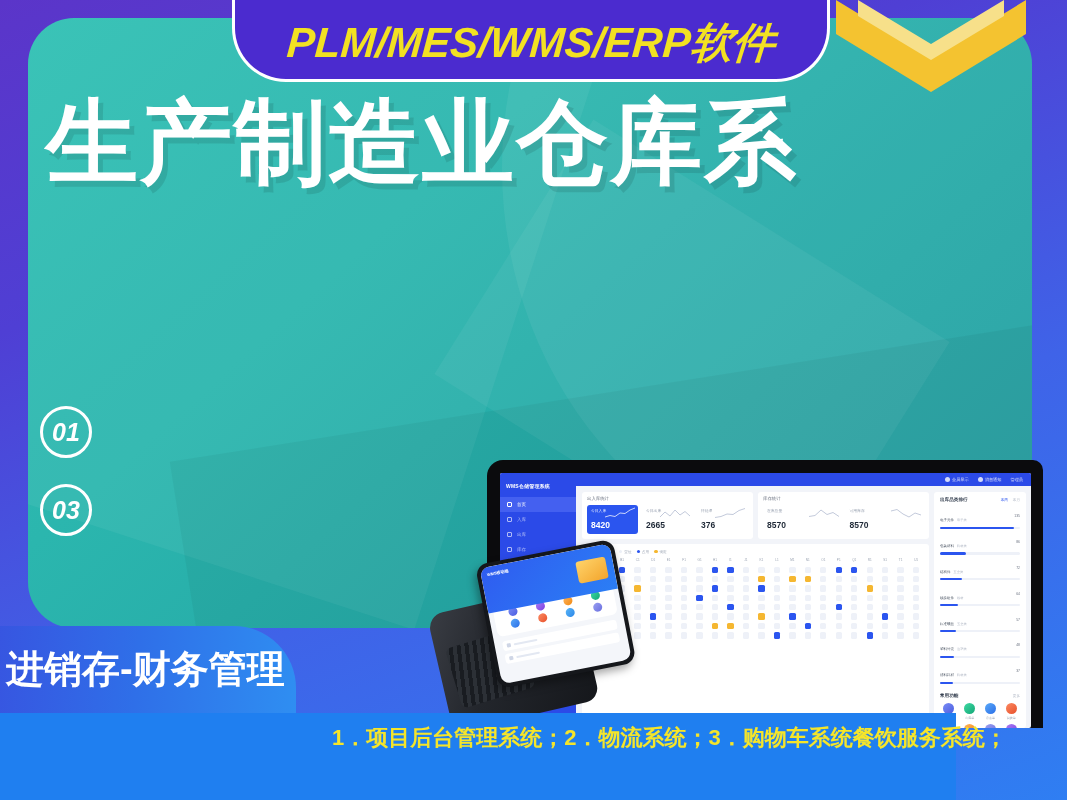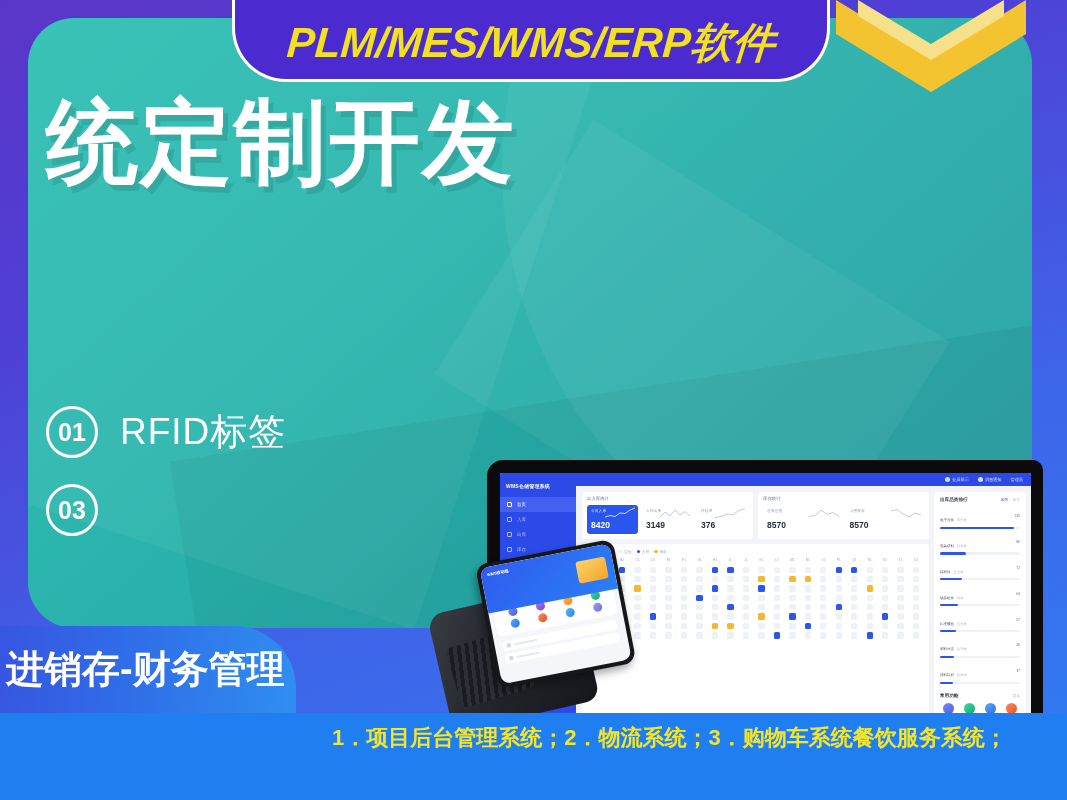--- a/index.html
+++ b/index.html
@@ -410,6 +410,7 @@
   </div>
 
   <div class="headline">
+    <span>生产制造业仓库系</span>
     <span class="l2">统定制开发</span>
   </div>
 

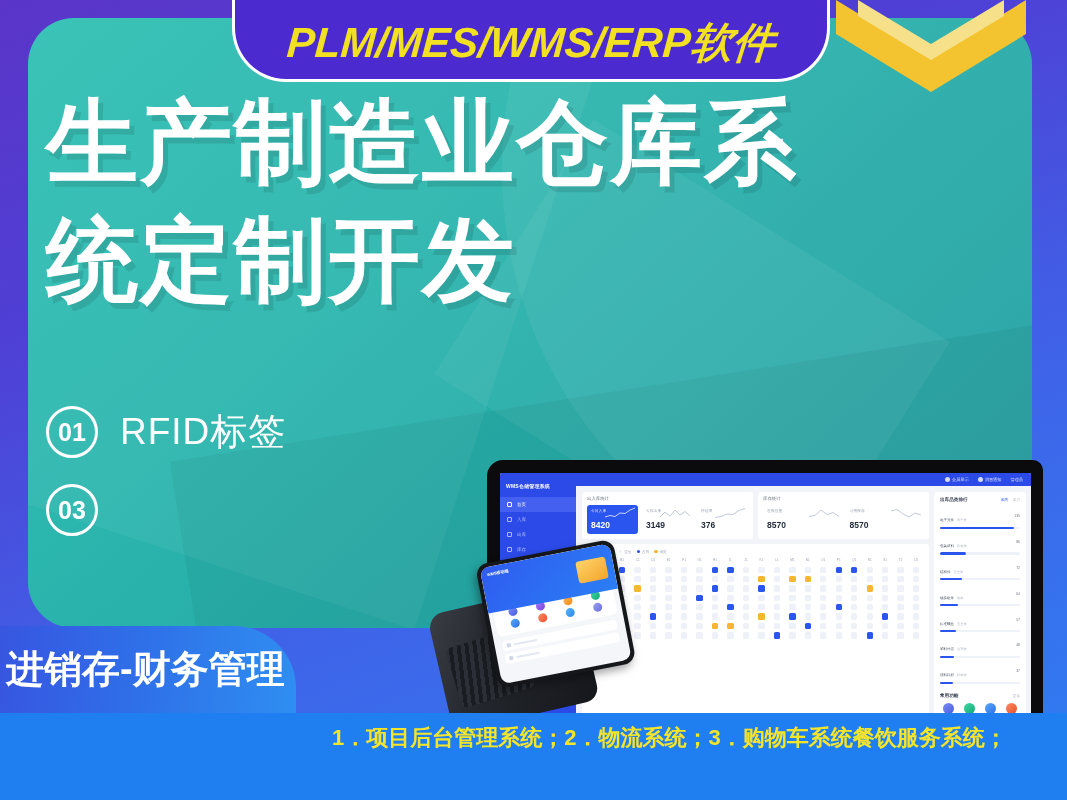--- a/index.html
+++ b/index.html
@@ -411,7 +411,6 @@
 
   <div class="headline">
     <span>生产制造业仓库系</span>
-    <span class="l2">统定制开发</span>
   </div>
 
   <div class="feature-list">

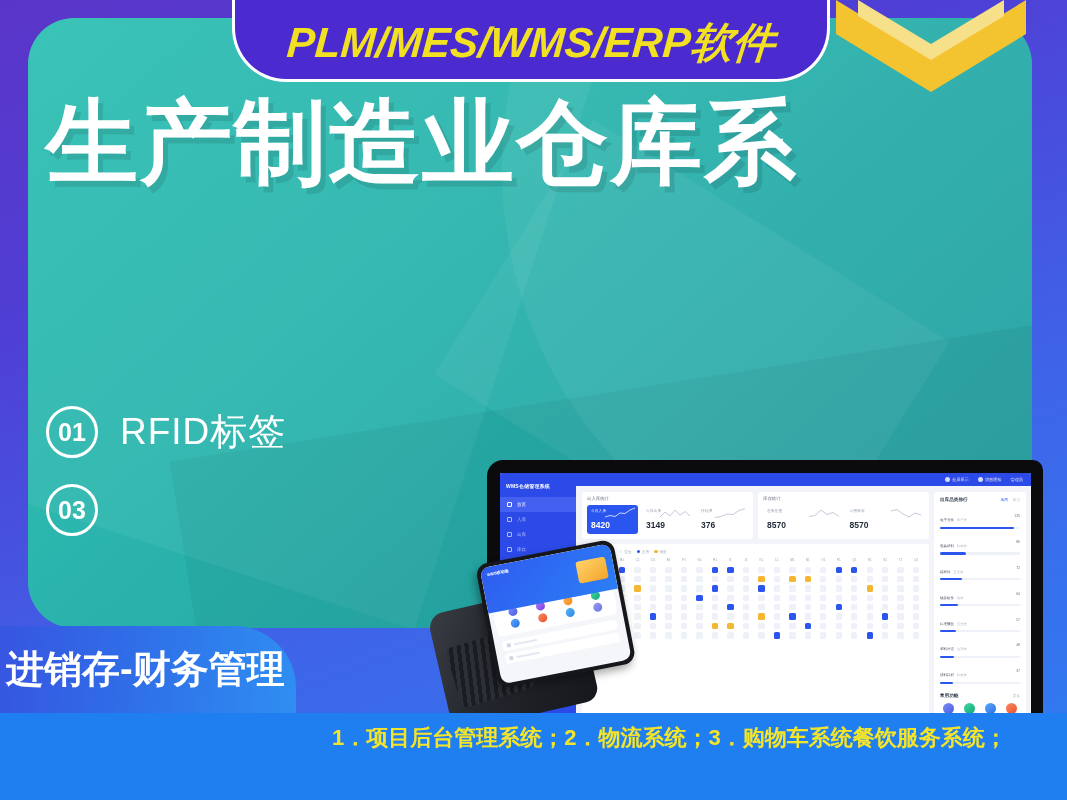--- a/index.html
+++ b/index.html
@@ -101,8 +101,9 @@
   
   .feature-list {
     position: absolute;
-    left: 46px; top: 406px;
+    left: 40px; top: 406px;
     z-index: 6;
+    font-style: italic;
   }
   .feature-row {
     display: flex; align-items: center;

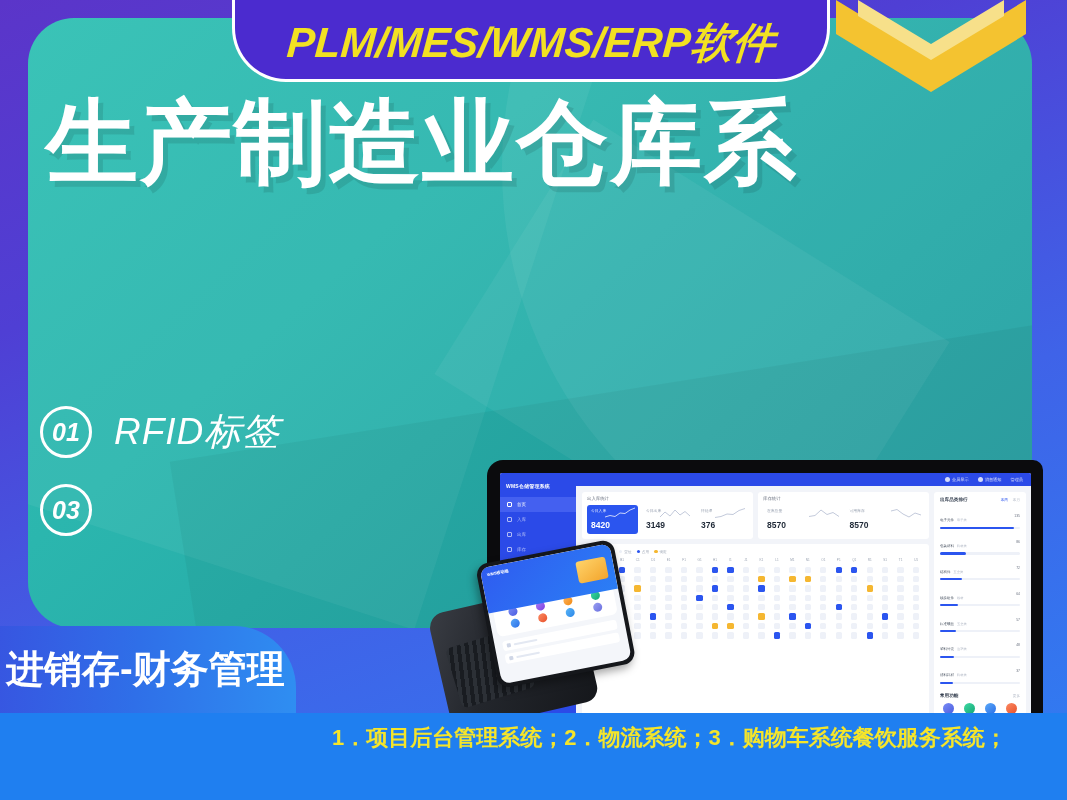--- a/index.html
+++ b/index.html
@@ -417,7 +417,6 @@
   <div class="feature-list">
     <div class="feature-row">
       <div class="feature-num">01</div>
-      <div class="feature-label">RFID标签</div>
     </div>
     <div class="feature-row">
       <div class="feature-num">03</div>

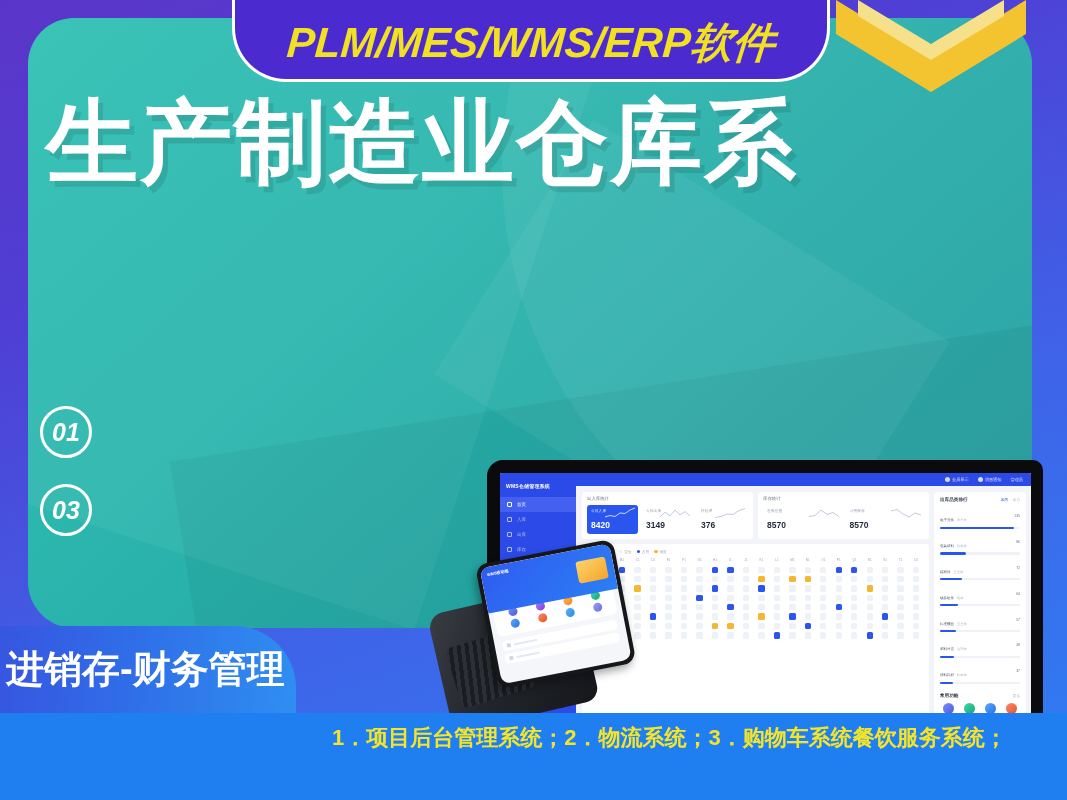--- a/index.html
+++ b/index.html
@@ -492,7 +492,7 @@
                       <polyline points="0,20 10,10 20,18 30,6 40,16 50,9 60,18" fill="none" stroke="#c3cadb" stroke-width="2"></polyline>
                     </svg>
                     <div class="kpi-label">今日出库</div>
-                    <div class="kpi-value">3149</div>
+                    <div class="kpi-value">2665</div>
                   </div>
                   <div class="kpi-item">
                     <svg class="kpi-spark" viewBox="0 0 60 24" preserveAspectRatio="none">

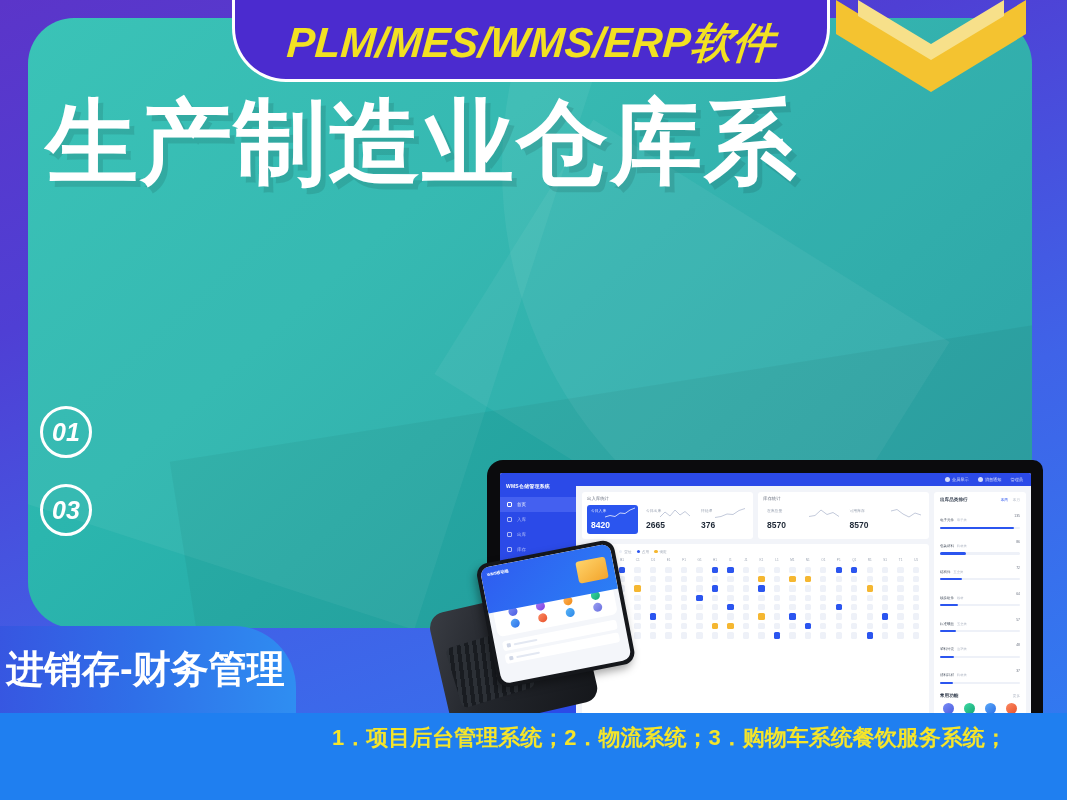--- a/index.html
+++ b/index.html
@@ -156,7 +156,7 @@
   .bottom-banner {
     position: absolute;
     left: 0; top: 713px;
-    width: 1067px; height: 87px;
+    width: 956px; height: 87px;
     background: #1f7ff0;
     z-index: 9;
     padding: 9px 12px 0 332px;

